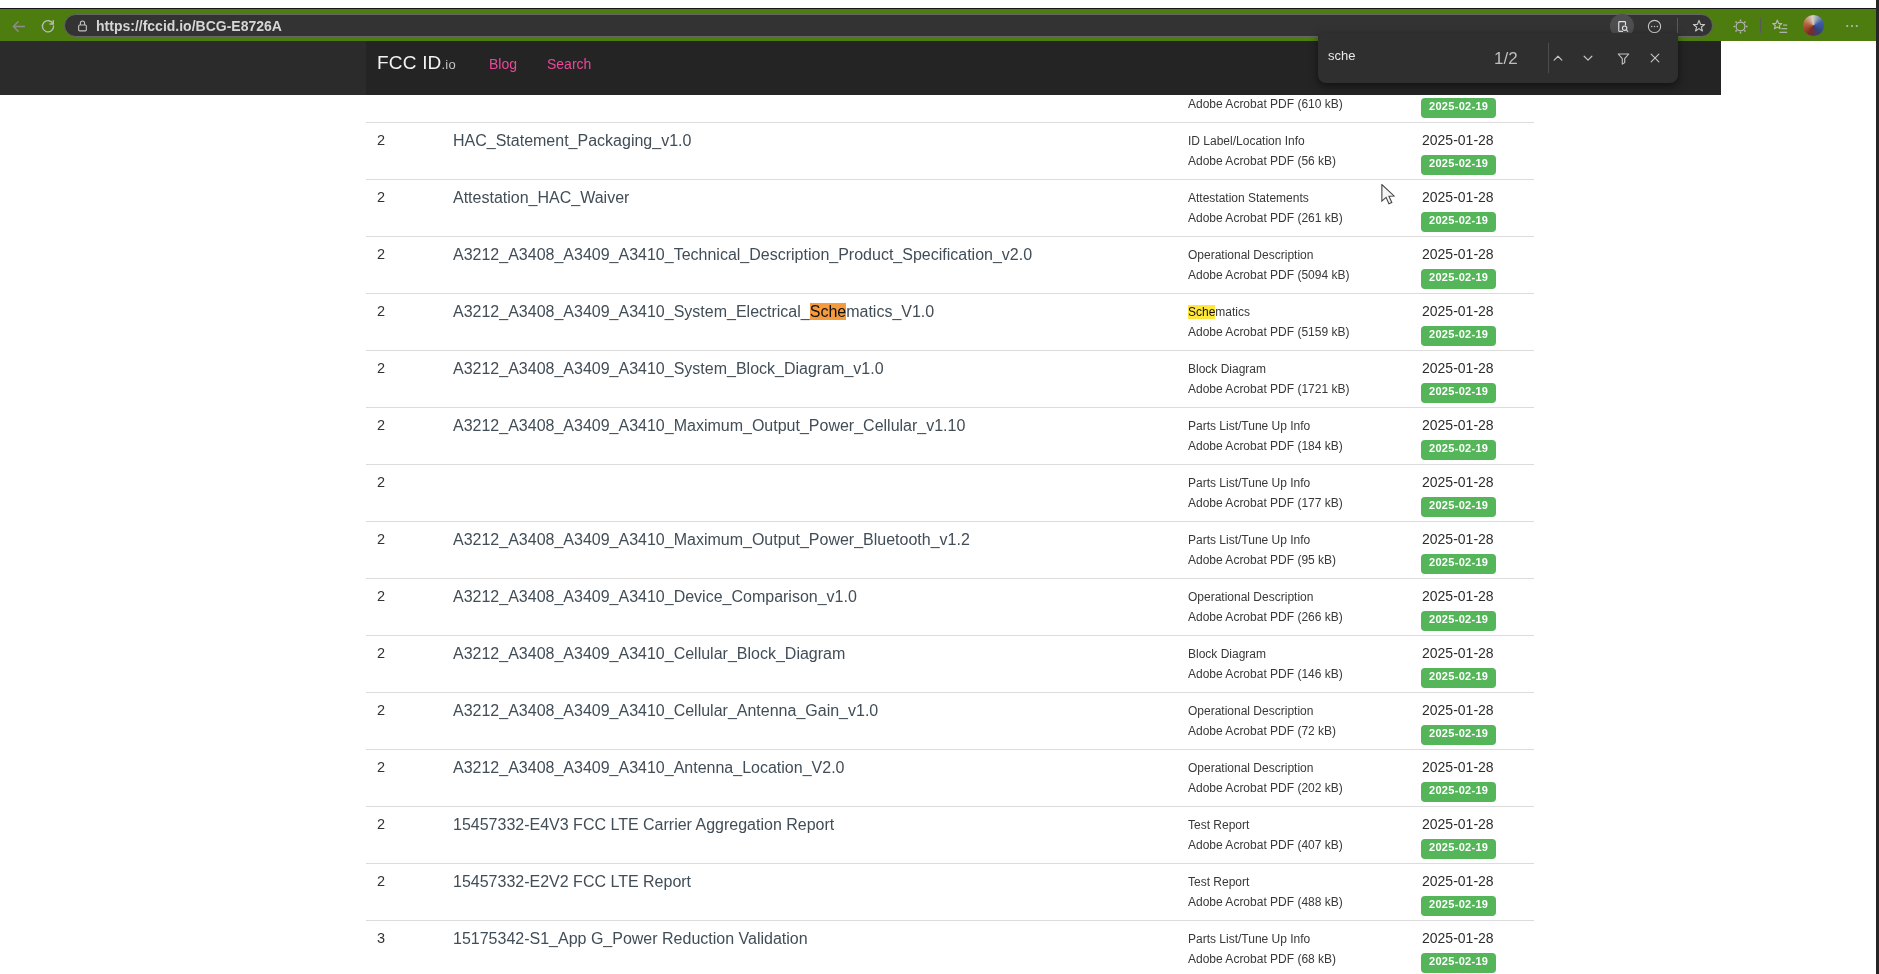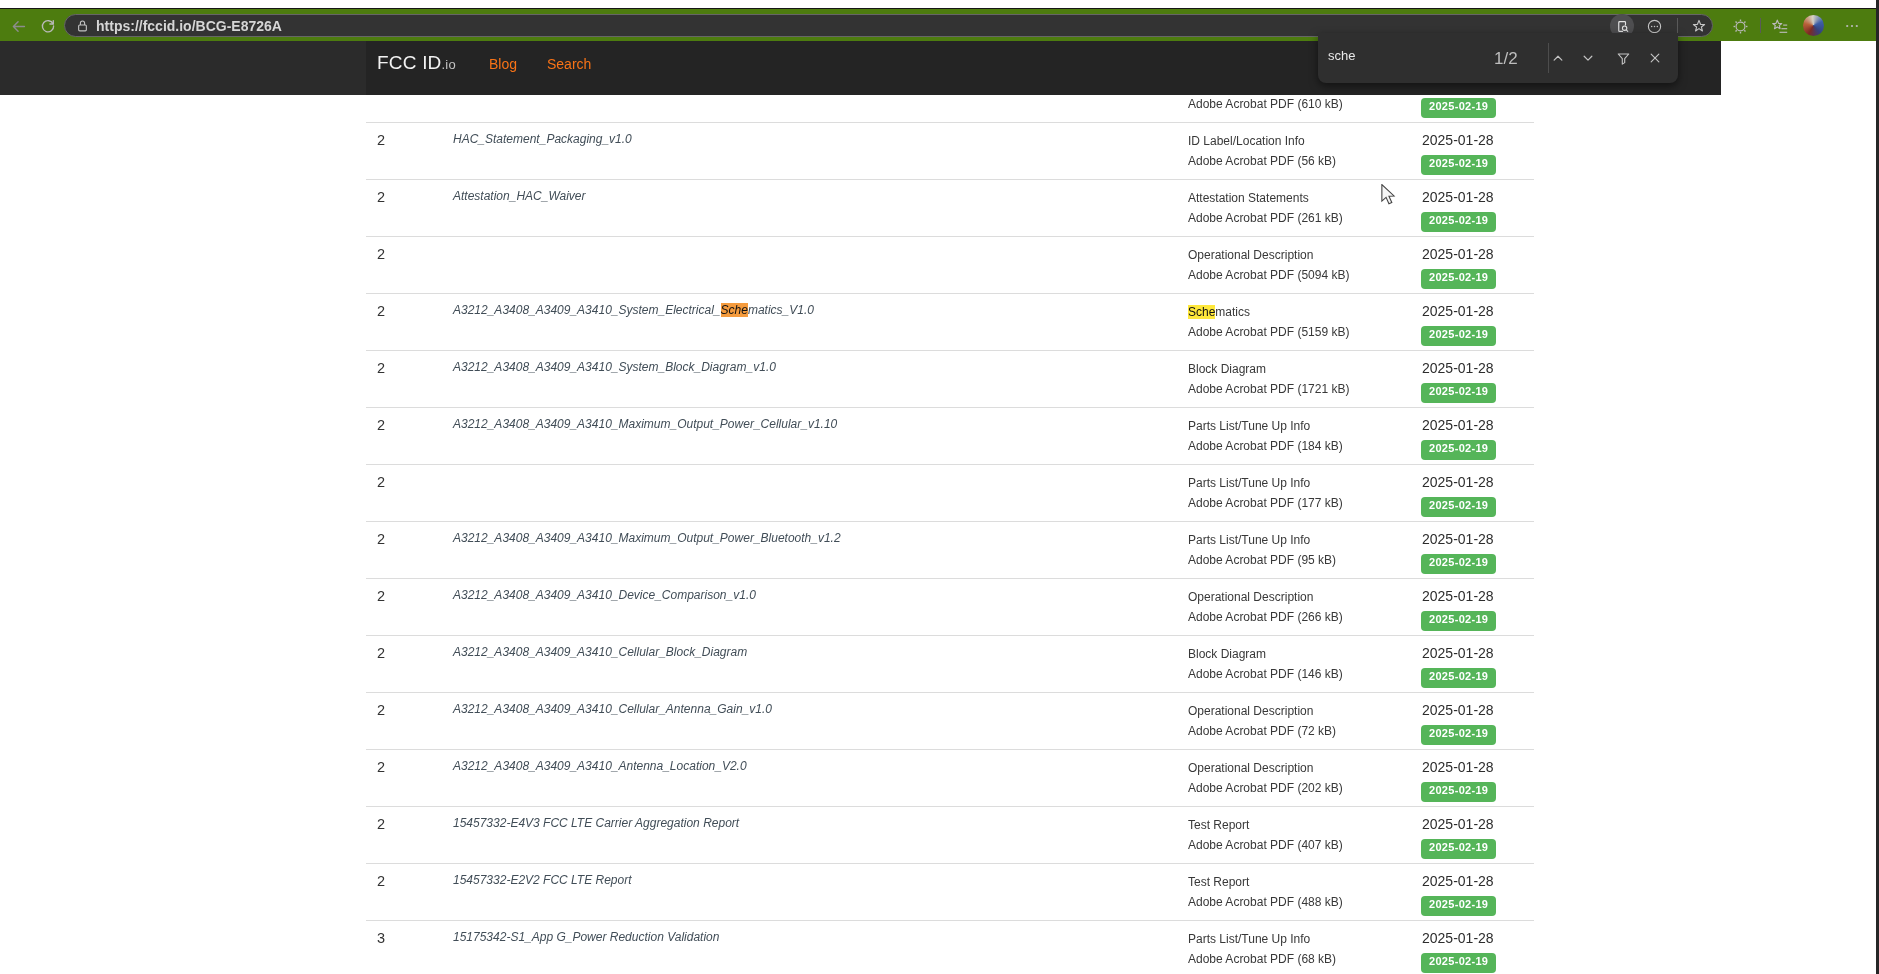--- a/index.html
+++ b/index.html
@@ -35,7 +35,7 @@
   .site-header .inner-dark{position:absolute;left:366px;top:0;right:0;height:62px;background:#242424;}
   .logo{position:absolute;left:377px;top:19px;color:#f2f2f2;font-size:19px;font-weight:500;letter-spacing:.2px;white-space:nowrap;}
   .logo .suffix{font-size:13px;color:#c3c3c3;font-weight:400;}
-  .nav-link{position:absolute;top:23px;font-size:14px;color:#f97316;white-space:nowrap;}
+  .nav-link{position:absolute;top:23px;font-size:14px;color:#ec4899;white-space:nowrap;}
   .nav-blog{left:489px;} .nav-search{left:547px;}
   
   .find-panel{position:absolute;left:1318px;top:33px;width:360px;height:50px;background:#2f2f2f;

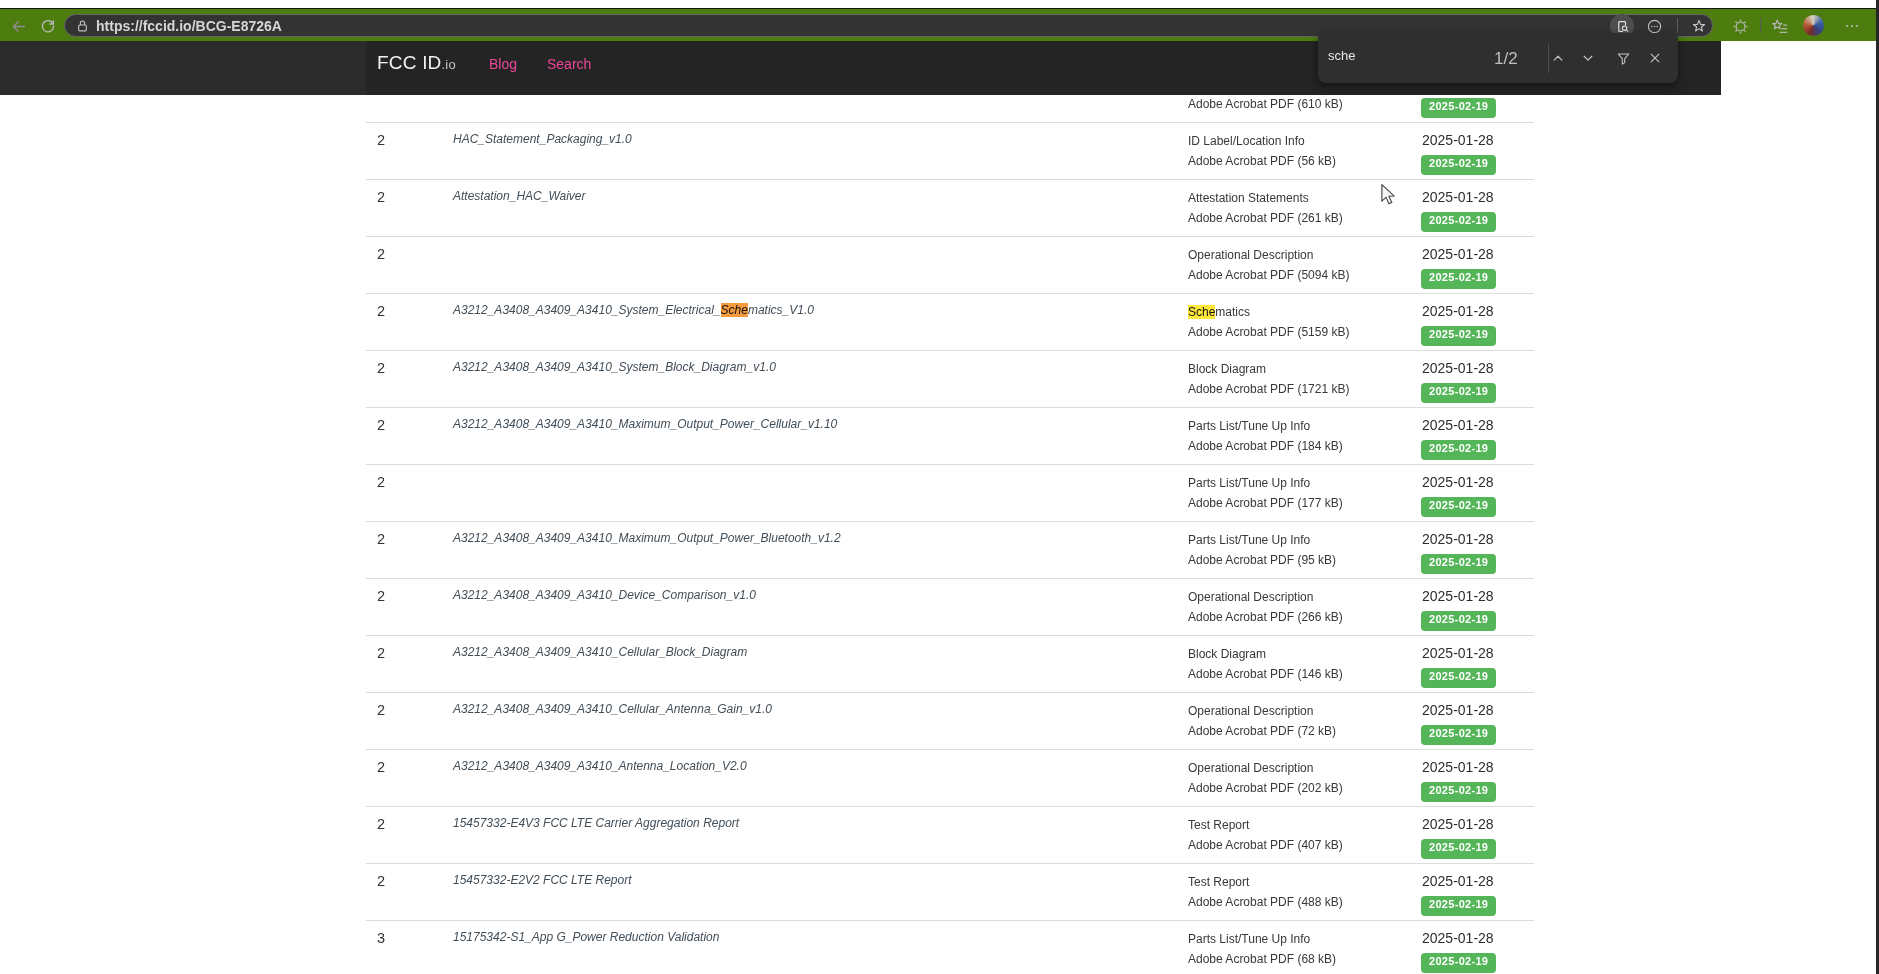--- a/index.html
+++ b/index.html
@@ -49,7 +49,7 @@
   .doc-table{position:absolute;left:366px;top:66px;width:1168px;z-index:1;}
   .doc-row{position:relative;height:57px;border-bottom:1px solid #dcdcdc;box-sizing:border-box;}
   .cell-num{position:absolute;left:11px;top:9px;font-size:14.5px;color:#333;}
-  .cell-name{position:absolute;left:87px;top:9px;font-size:12px;color:#414d57;text-decoration:none;white-space:nowrap;font-style:italic;}
+  .cell-name{position:absolute;left:87px;top:9px;font-size:16px;color:#414d57;text-decoration:none;white-space:nowrap;}
   .cell-type{position:absolute;left:822px;top:11px;font-size:12px;color:#383838;white-space:nowrap;}
   .cell-file{position:absolute;left:822px;top:31px;font-size:12px;color:#383838;white-space:nowrap;}
   .cell-date{position:absolute;left:1056px;top:9px;font-size:14px;color:#2d2d2d;white-space:nowrap;}

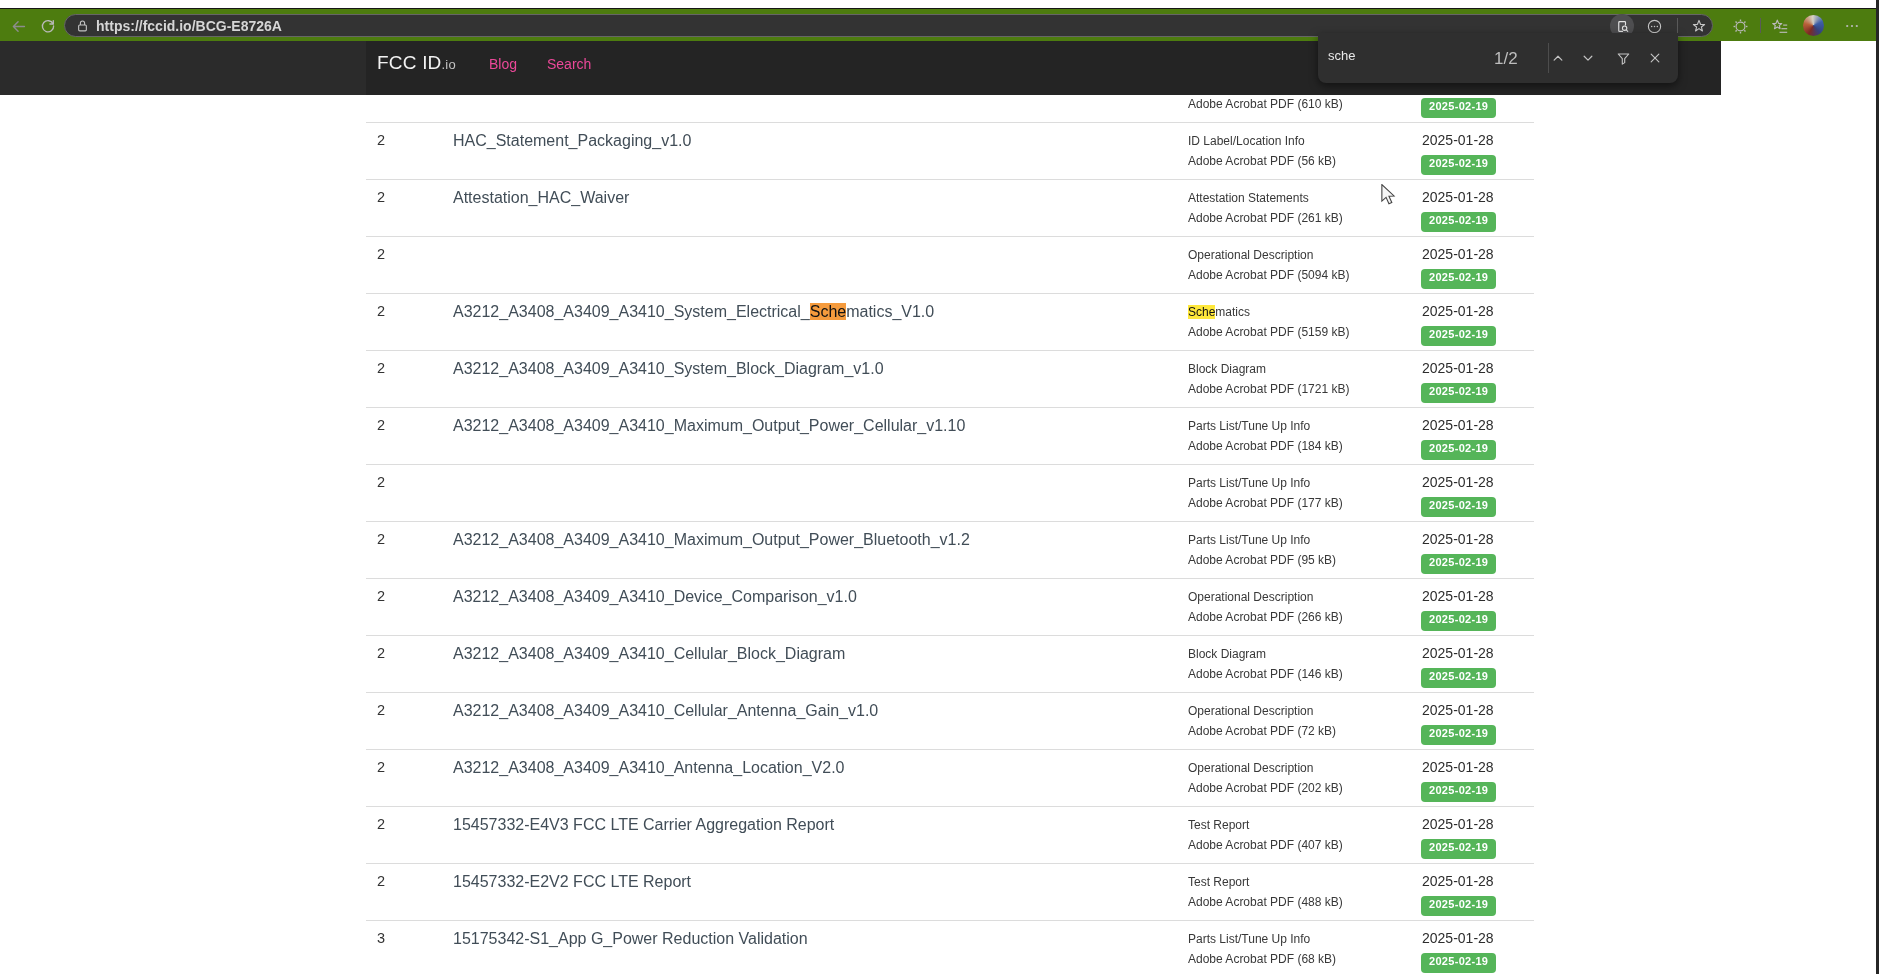--- a/index.html
+++ b/index.html
@@ -205,6 +205,7 @@
 
   <div class="doc-row">
     <span class="cell-num">2</span>
+    <a class="cell-name" href="#">A3212_A3408_A3409_A3410_Technical_Description_Product_Specification_v2.0</a>
     <span class="cell-type">Operational Description</span>
     <span class="cell-file">Adobe Acrobat PDF (5094 kB)</span>
     <span class="cell-date">2025-01-28</span>

